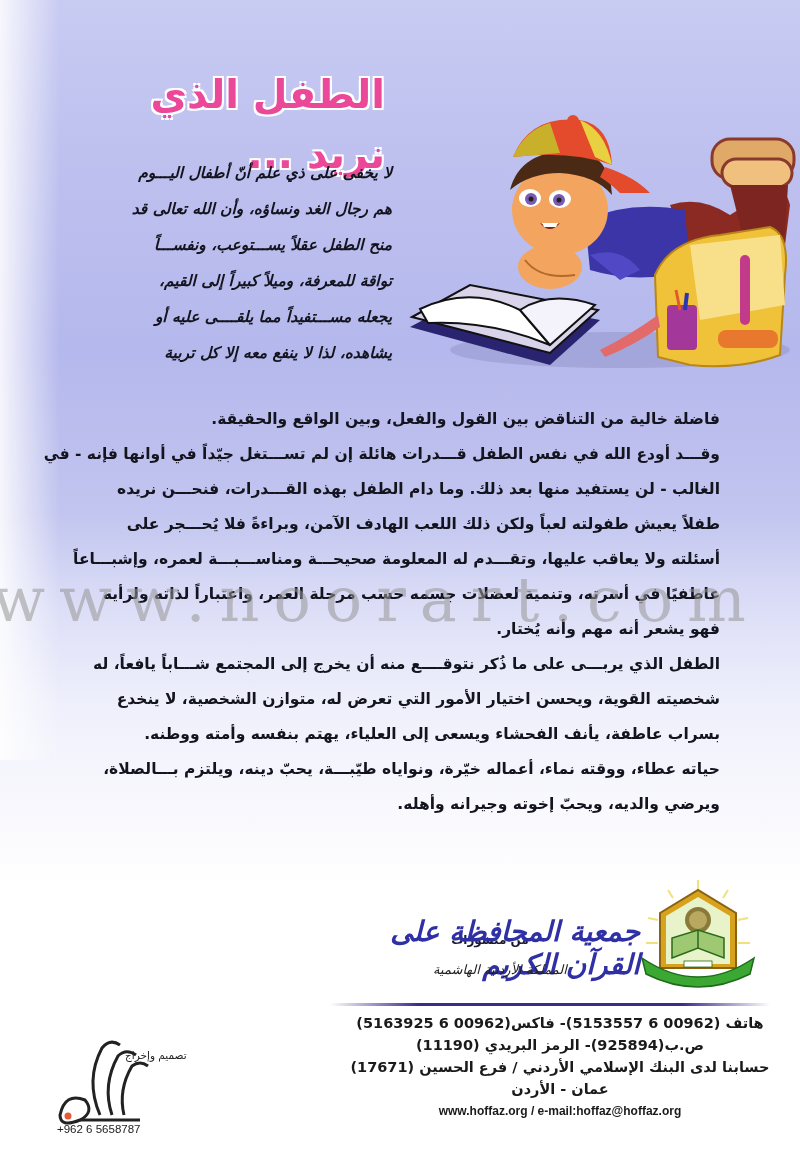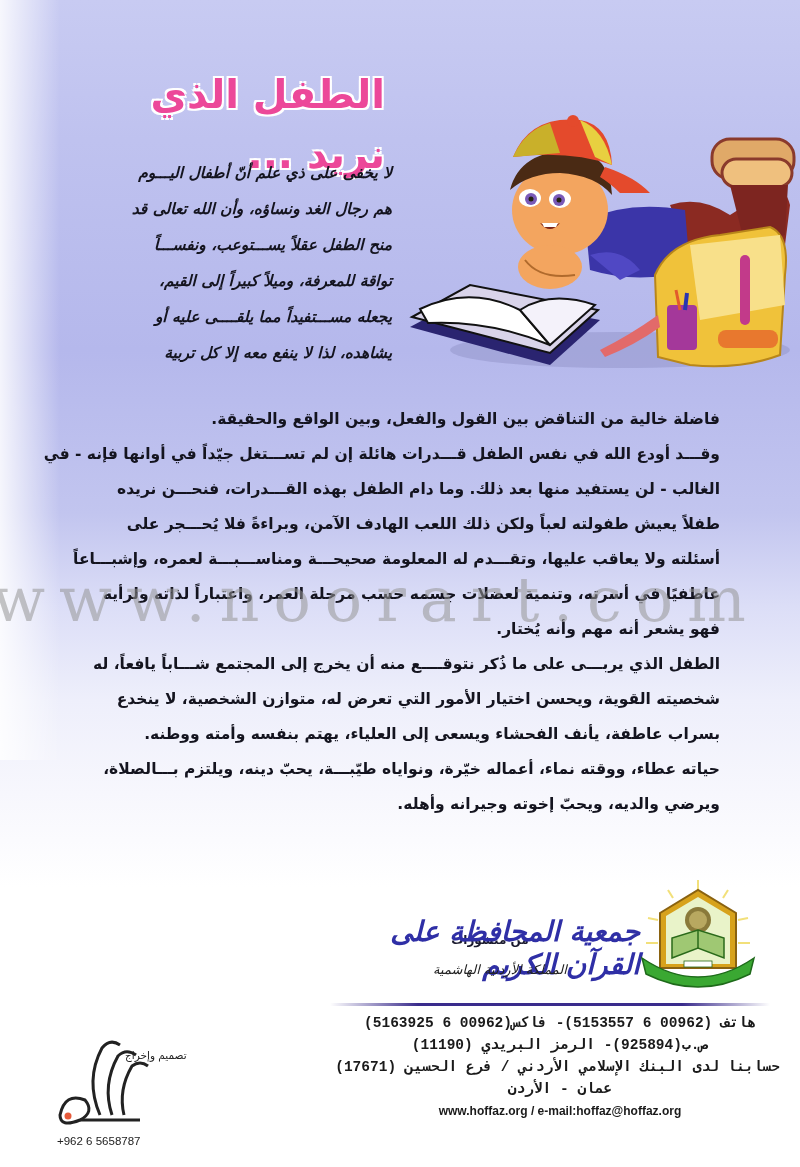--- a/index.html
+++ b/index.html
@@ -65,7 +65,7 @@
     position: absolute; left: 340px; top: 1012px; width: 440px; text-align: center;
     direction: rtl; font-weight: bold; color: #1a1a1a; font-size: 14.5px;
   }
-  .contact .cl { line-height: 22px; height: 22px; white-space: nowrap; font-family: Liberation Mono, monospace; }
+  .contact .cl { line-height: 22px; height: 22px; white-space: nowrap; }
   .contact .web { direction: ltr; font-family: "Liberation Sans", sans-serif; font-size: 12px; }
 
   .designer { position: absolute; left: 40px; top: 1020px; width: 150px; height: 130px; }

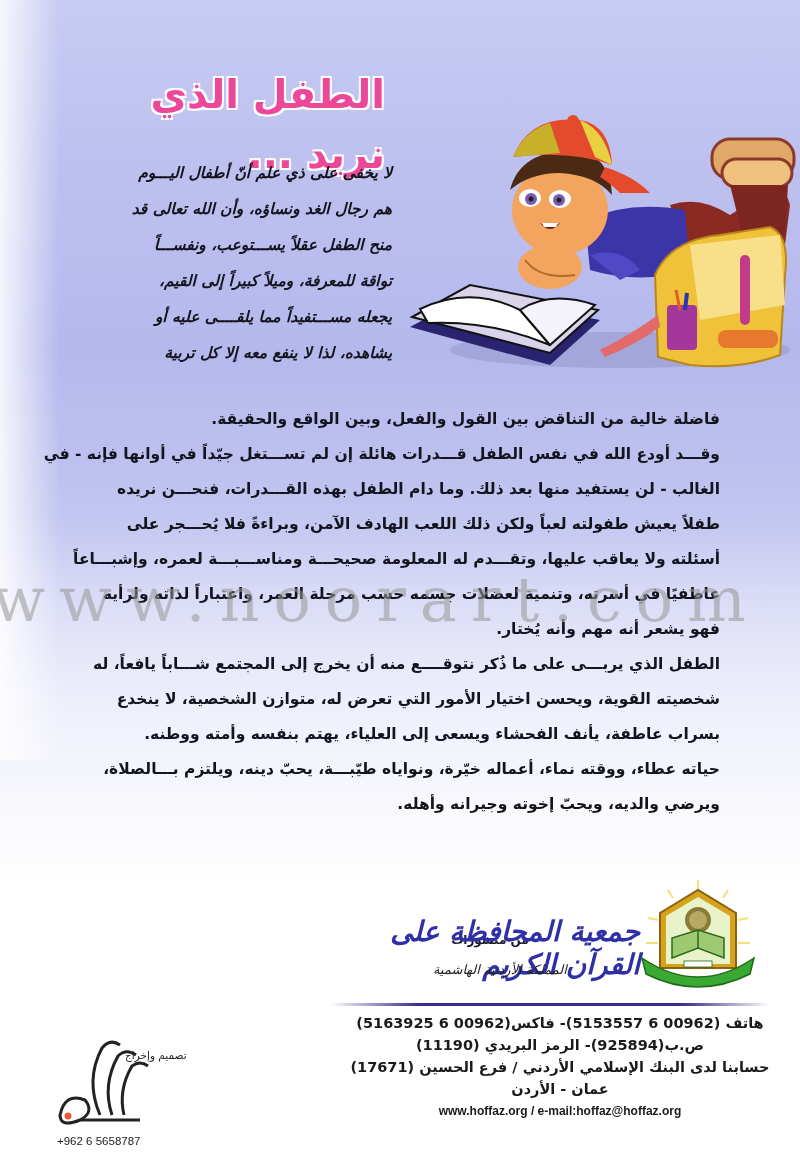--- a/index.html
+++ b/index.html
@@ -75,7 +75,7 @@
   }
   .designer-phone {
     position: absolute; left: 57px; top: 1123px;
-    font-family: "Liberation Sans", sans-serif; font-size: 11.5px; color: #222; margin-top: 12px;
+    font-family: "Liberation Sans", sans-serif; font-size: 11.5px; color: #222;
   }
 </style>
 </head>

